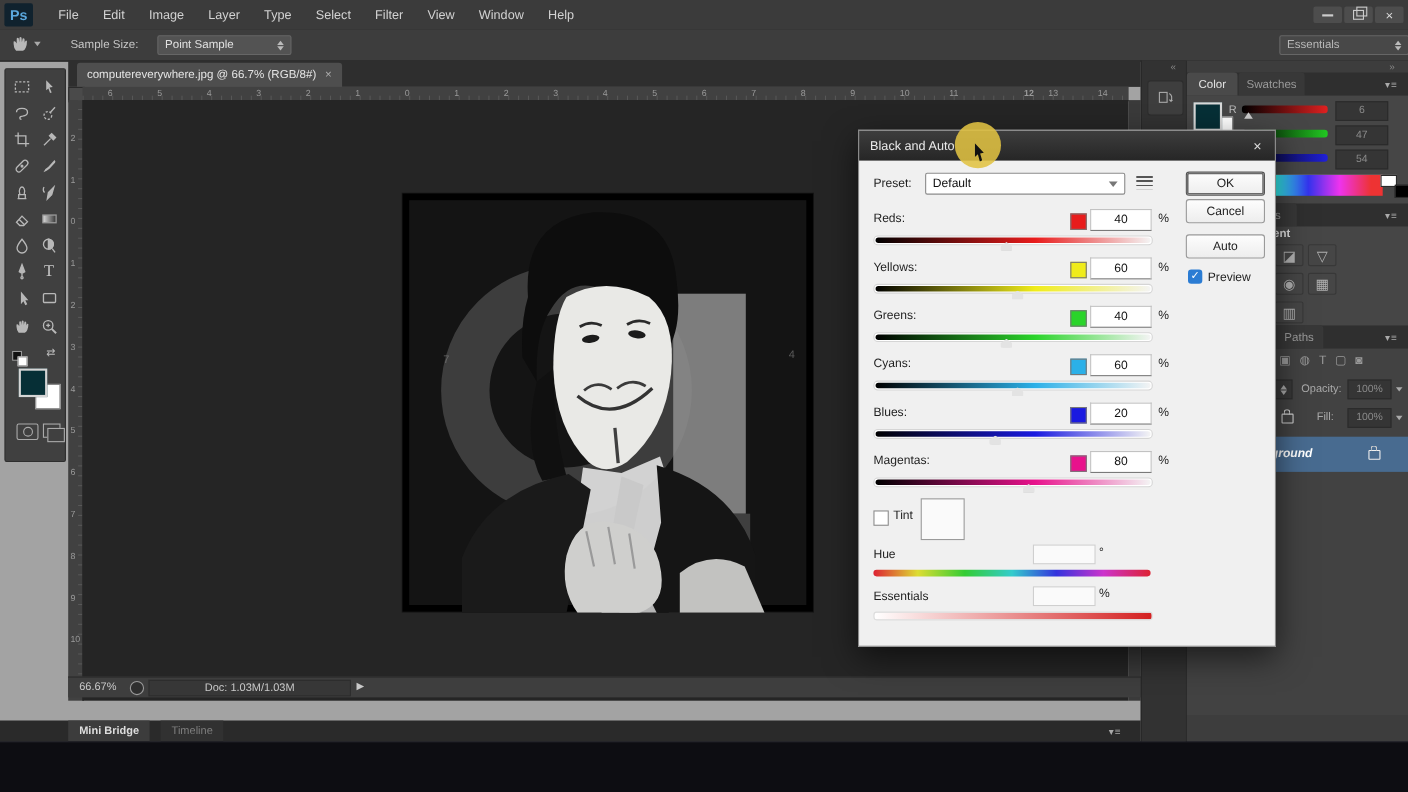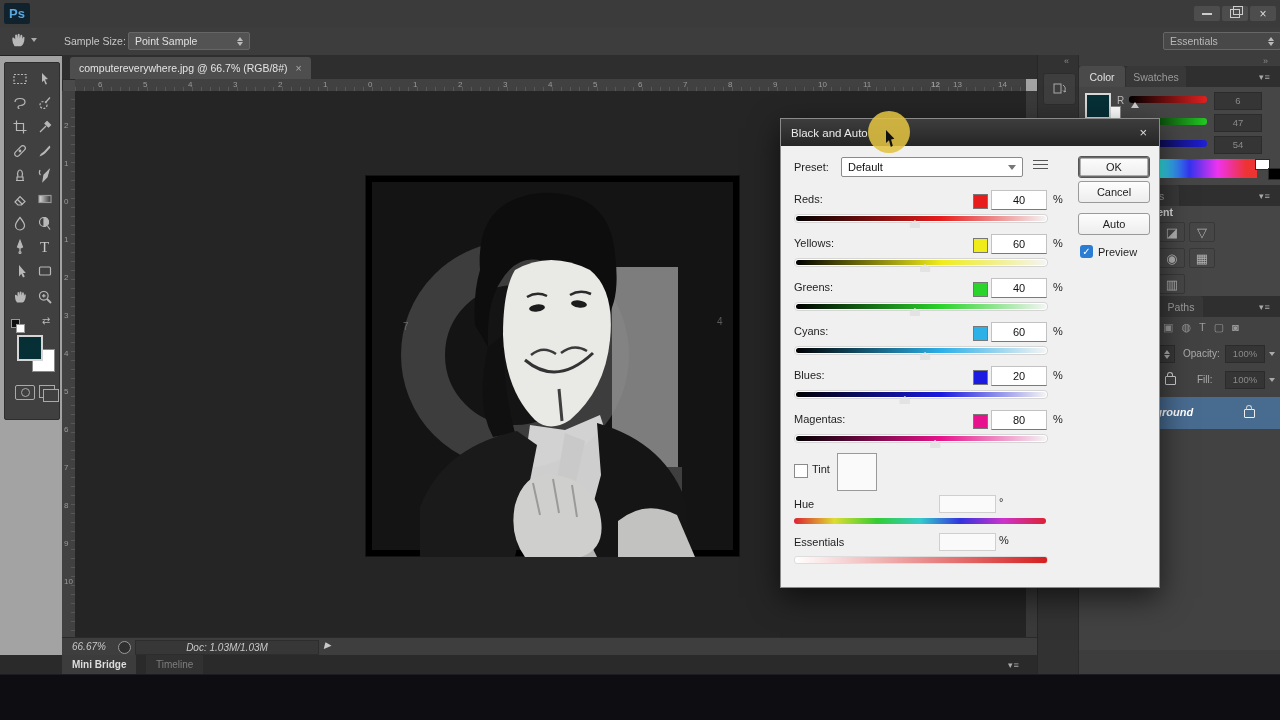--- a/index.html
+++ b/index.html
@@ -85,6 +85,18 @@
 
   <div class="abs menubar">
     <div class="pslogo">Ps</div>
+    <div id="menu-items">
+        <span class="menu-item">File</span>
+        <span class="menu-item">Edit</span>
+        <span class="menu-item">Image</span>
+        <span class="menu-item">Layer</span>
+        <span class="menu-item">Type</span>
+        <span class="menu-item">Select</span>
+        <span class="menu-item">Filter</span>
+        <span class="menu-item">View</span>
+        <span class="menu-item">Window</span>
+        <span class="menu-item">Help</span>
+      </div>
     <div style="position:absolute;right:60px;top:6px;" class="winbtn">
         <i style="width:10px;height:2px;background:#ccc;"></i>
       </div>

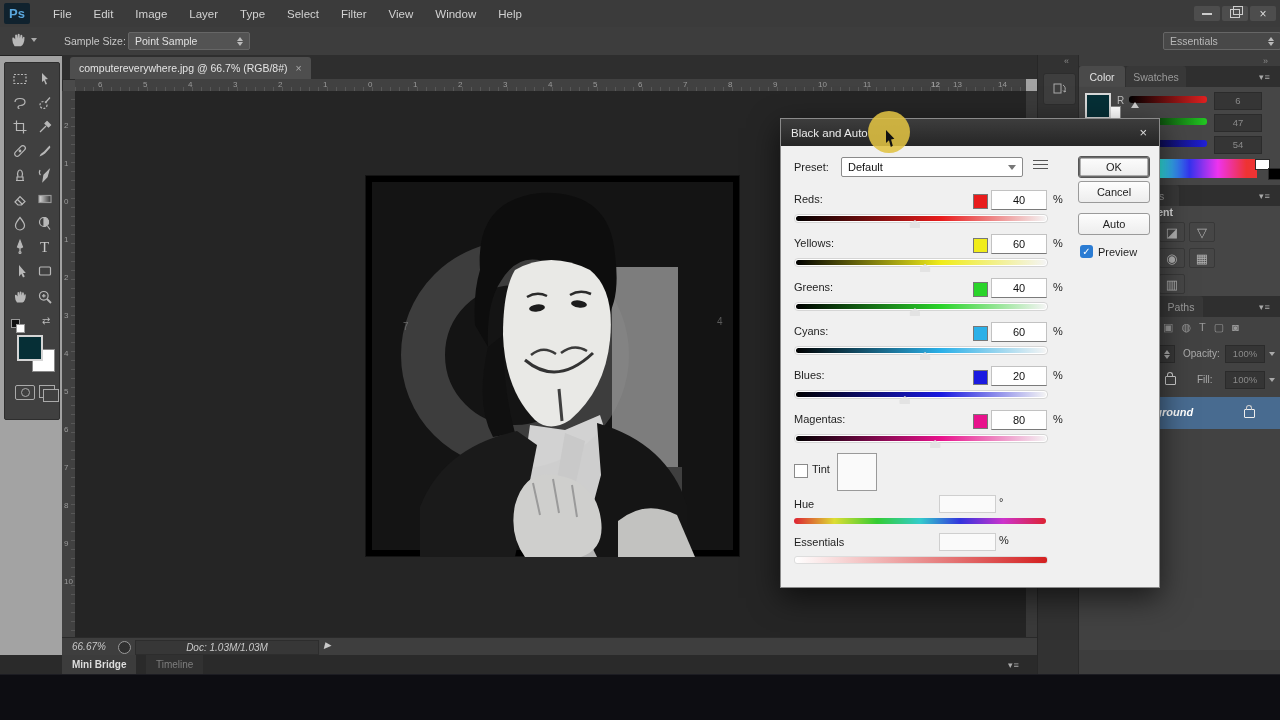--- a/index.html
+++ b/index.html
@@ -116,7 +116,7 @@
       <i style="width:0;height:0;border-left:3px solid transparent;border-right:3px solid transparent;border-top:4px solid #aaa;"></i>
     </div>
     <span class="abs lbl" style="left:64px;top:8px;">Sample Size:</span>
-    <div class="abs dd-dark" style="left:128px;top:5px;width:108px;height:16px;">
+    <div class="abs dd-dark" style="left:143px;top:5px;width:108px;height:16px;">
       <span>Point Sample</span>
       <span class="updown">
           <i class="u"></i>

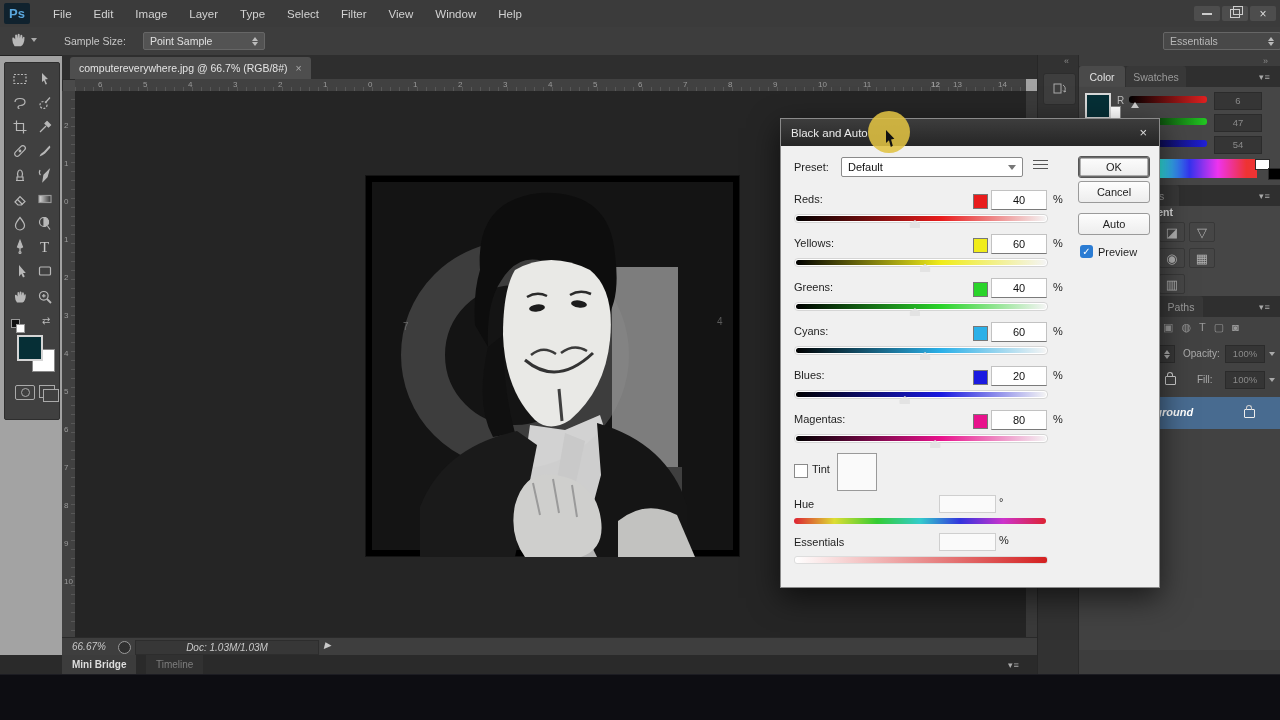--- a/index.html
+++ b/index.html
@@ -36,7 +36,7 @@
     background-image:repeating-linear-gradient(0deg,#575757 0 1px,transparent 1px 9px);background-size:4px 9px;background-position:9px 0;background-repeat:repeat-y;background-color:#414141;}
   .rnum{position:absolute;font-size:8px;color:#9a9a9a;top:1px;}
   .pasteboard{left:75px;top:91px;width:951px;height:546px;background:#252525;}
-  .statusbar{left:62px;top:637px;width:975px;height:18px;background:#3e3e3e;border-top:1px solid #2a2a2a;font-size:10px;color:#c9c9c9;font-style:italic;}
+  .statusbar{left:62px;top:615px;width:975px;height:18px;background:#3e3e3e;border-top:1px solid #2a2a2a;font-size:10px;color:#c9c9c9;}
   .docfield{position:absolute;left:73px;top:2px;width:182px;height:13px;background:#373737;border:1px solid #2d2d2d;
             text-align:center;line-height:13px;color:#c9c9c9;}
   .btmrow{left:0;top:655px;width:1037px;height:19px;background:#2a2a2a;}

